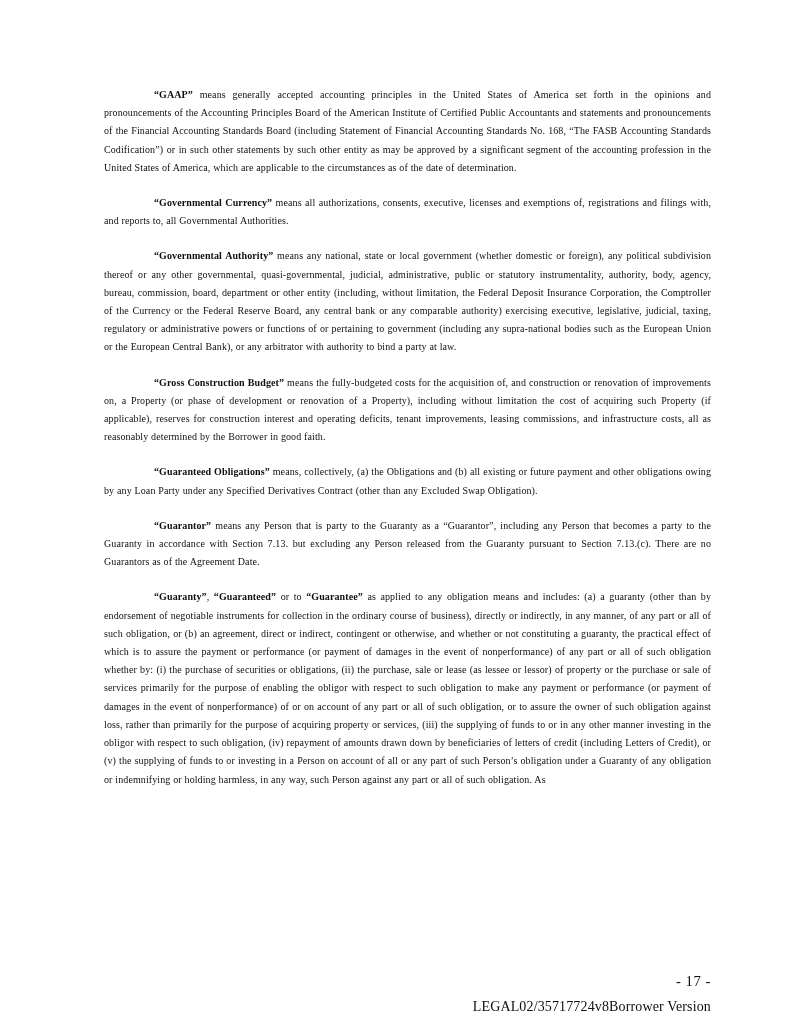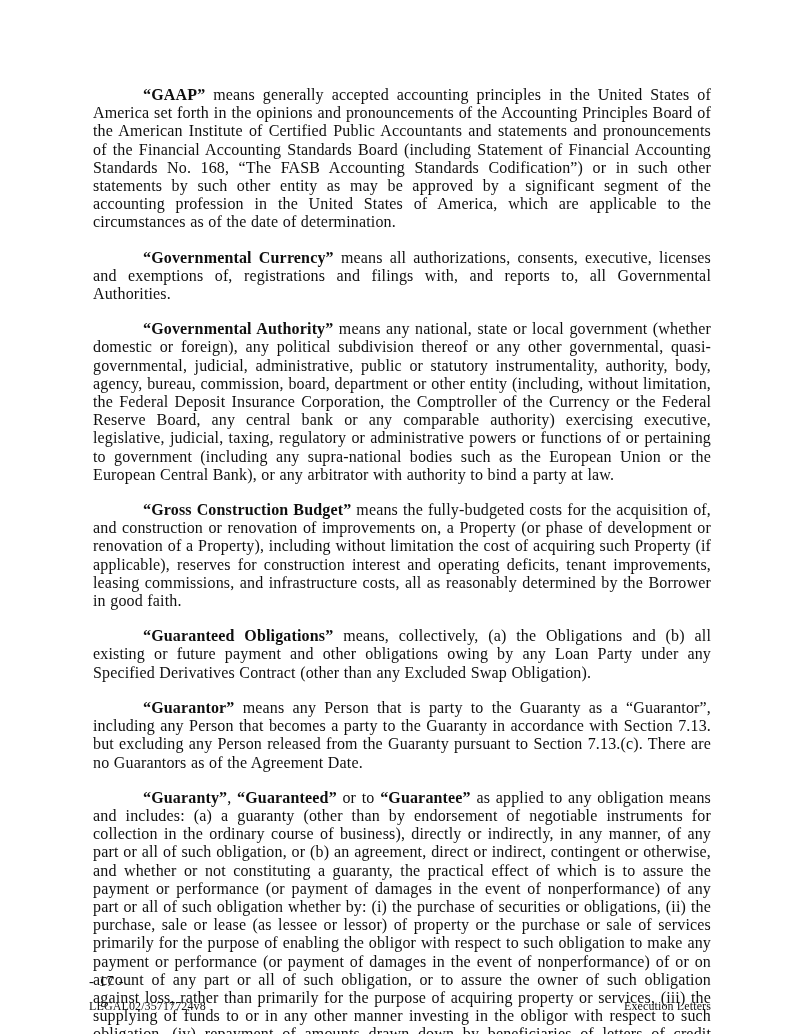--- a/index.html
+++ b/index.html
@@ -28,11 +28,11 @@
     width: 622px;
   }
   p.para {
-    margin: 0 0 17px 4px;
+    margin: 0 0 17px 15px;
     text-align: justify;
     text-justify: inter-word;
     text-indent: 50px;
-    font-size: 16px;
+    font-size: 10px;
     line-height: 18.2px;
     letter-spacing: 0.01em;
     word-spacing: 0.02em;

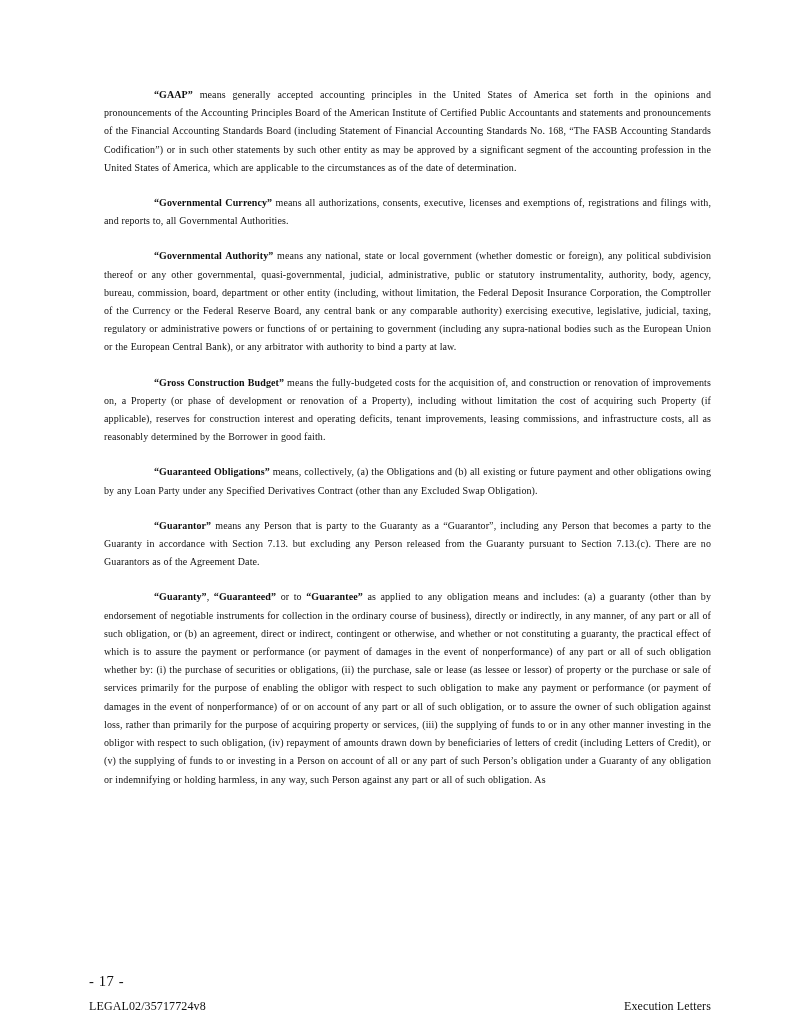--- a/index.html
+++ b/index.html
@@ -58,7 +58,7 @@
     top: 0;
     left: 0;
     right: 0;
-    text-align: left;
+    text-align: right;
     font-size: 14.6px;
     line-height: 18px;
     letter-spacing: 0.04em;

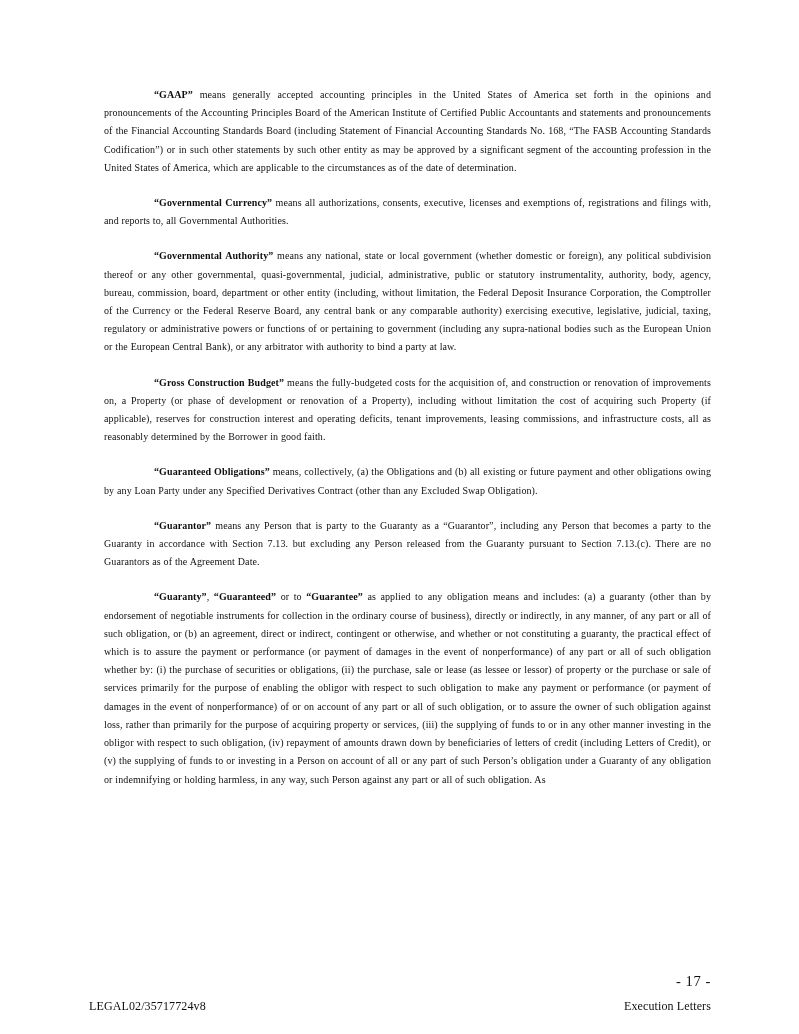--- a/index.html
+++ b/index.html
@@ -69,9 +69,9 @@
     left: 0;
     right: 0;
     display: flex;
-    justify-content: space-between;
+    justify-content: flex-end;
     align-items: baseline;
-    font-size: 12px;
+    font-size: 14px;
     line-height: 15px;
     letter-spacing: 0.01em;
   }

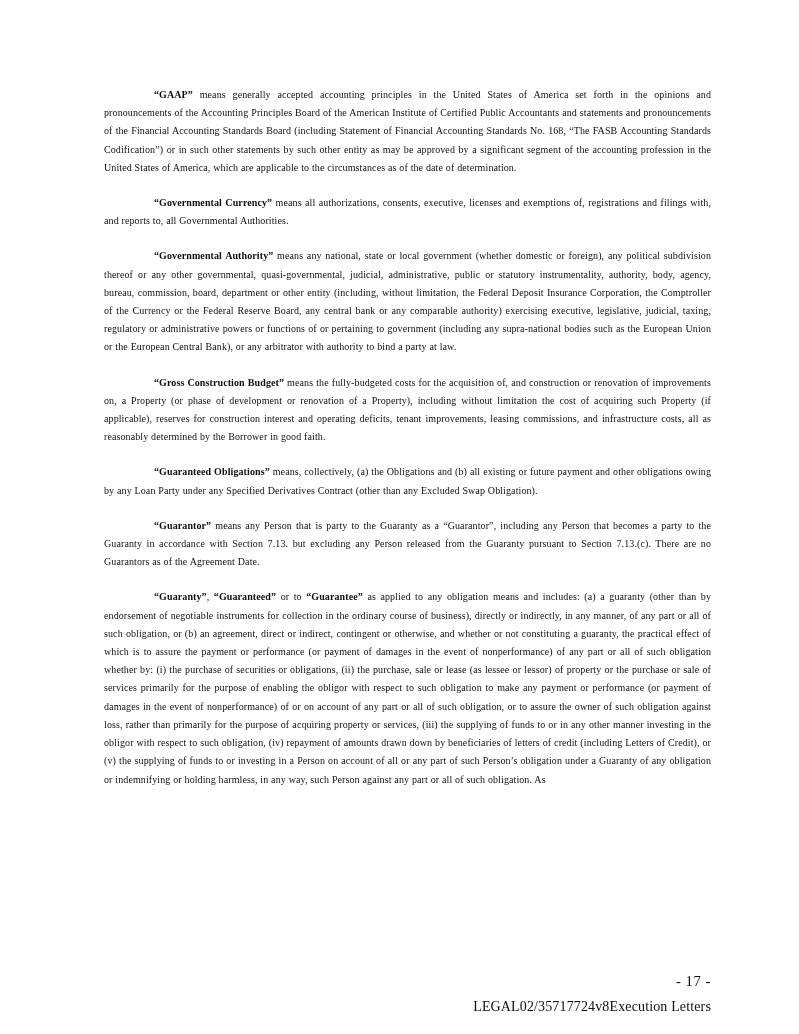--- a/index.html
+++ b/index.html
@@ -106,7 +106,7 @@
     <div class="page-number">- 17 -</div>
     <div class="footer-row">
       <span class="footer-left">LEGAL02/35717724v8</span>
-      <span class="footer-right">Execution Letters</span>
+      <span class="footer-right">Borrower Version</span>
     </div>
   </div>
 

